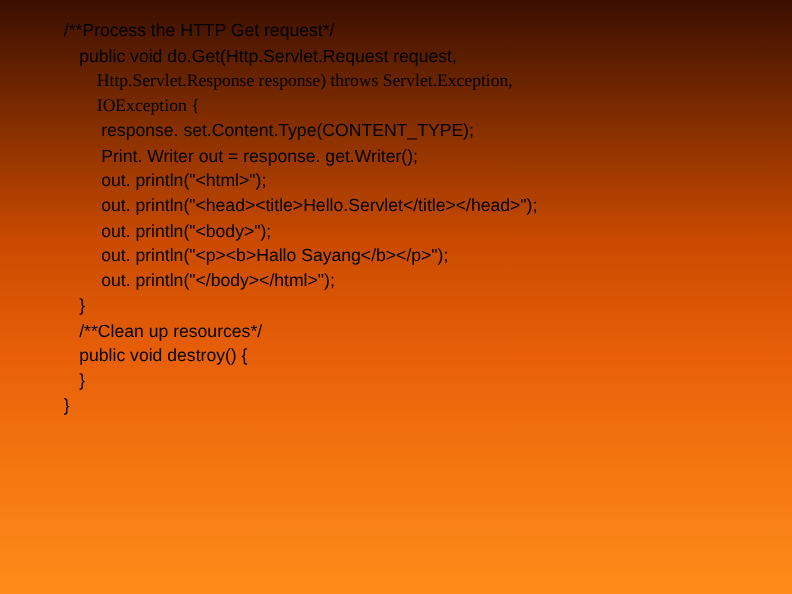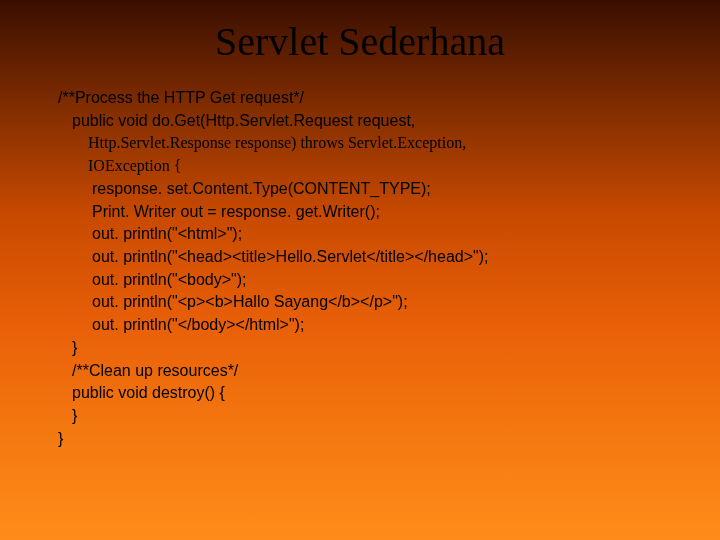--- a/index.html
+++ b/index.html
@@ -34,7 +34,6 @@
 <body>
 
 <div class="slide">
-  <h1 class="title">Servlet Sederhana</h1>
   <div class="code"><div class="i1">/**Process the HTTP Get request*/</div><div class="i2">public void do.Get(Http.Servlet.Request request,</div><div class="i3">Http.Servlet.Response response) throws Servlet.Exception,</div><div class="i3">IOException {</div><div class="i4">response. set.Content.Type(CONTENT_TYPE);</div><div class="i4">Print. Writer out = response. get.Writer();</div><div class="i4">out. println("&lt;html&gt;");</div><div class="i4">out. println("&lt;head&gt;&lt;title&gt;Hello.Servlet&lt;/title&gt;&lt;/head&gt;");</div><div class="i4">out. println("&lt;body&gt;");</div><div class="i4">out. println("&lt;p&gt;&lt;b&gt;Hallo Sayang&lt;/b&gt;&lt;/p&gt;");</div><div class="i4">out. println("&lt;/body&gt;&lt;/html&gt;");</div><div class="i2">}</div><div class="i2">/**Clean up resources*/</div><div class="i2">public void destroy() {</div><div class="i2">}</div><div class="i1">}</div></div>
 </div>
 

